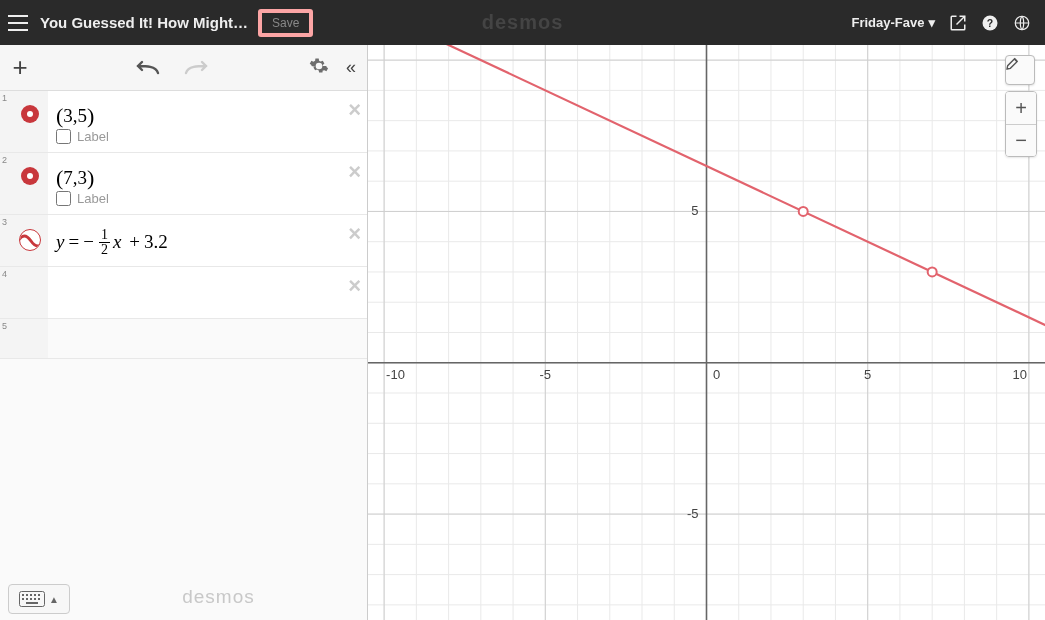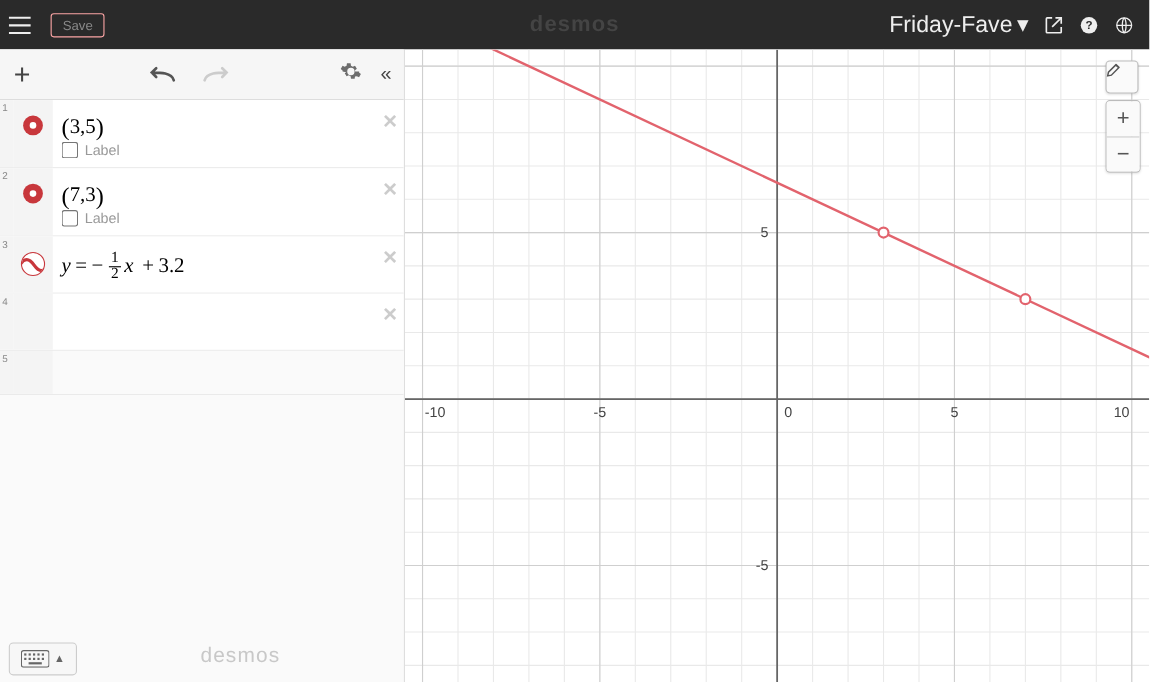--- a/index.html
+++ b/index.html
@@ -116,6 +116,7 @@
         <path d="M0 1h20M0 8h20M0 15h20" stroke="#eee" stroke-width="2"></path>
       </svg>
   </div>
+  <div class="title">You Guessed It! How Might…</div>
   <div class="save-btn">Save</div>
   <div class="brand">desmos</div>
   <div class="right-tools">

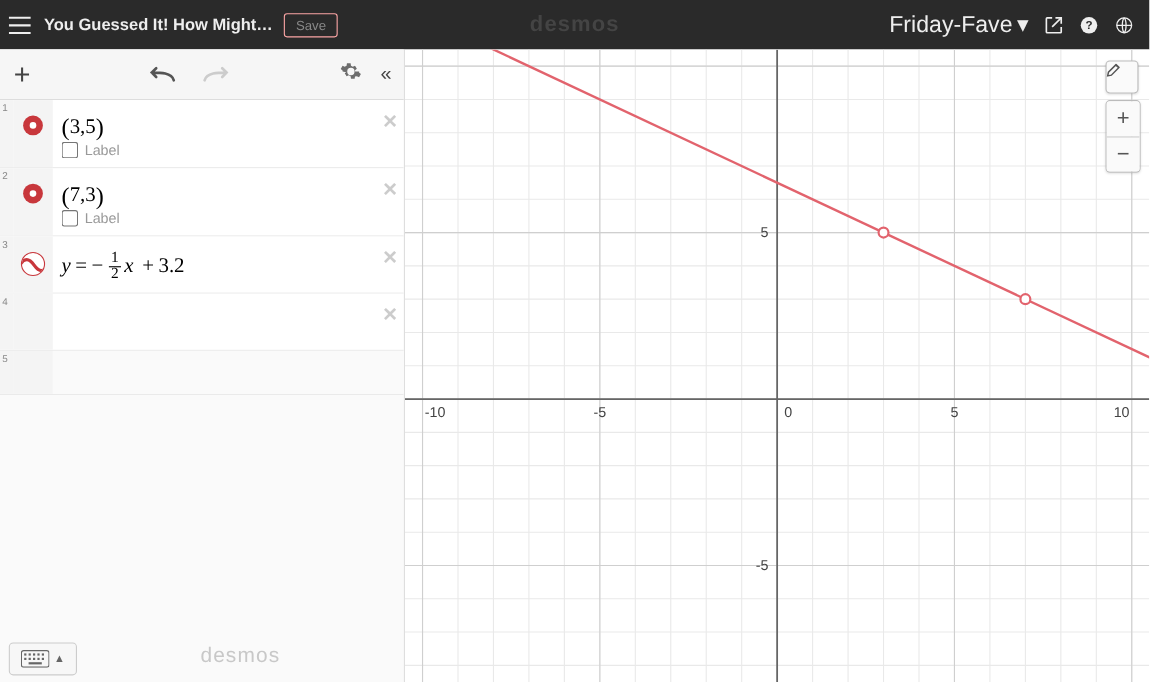--- a/index.html
+++ b/index.html
@@ -26,7 +26,7 @@
   .title { font-weight: bold; font-size: 15px; margin-left: 4px; max-width: 215px; white-space: nowrap; overflow: hidden; text-overflow: ellipsis; }
   .save-btn {
     margin-left: 10px;
-    border: 1px solid #fca5a5;
+    border: 4px solid #fca5a5;
     border-radius: 3px;
     padding: 3px 10px;
     color: #888;

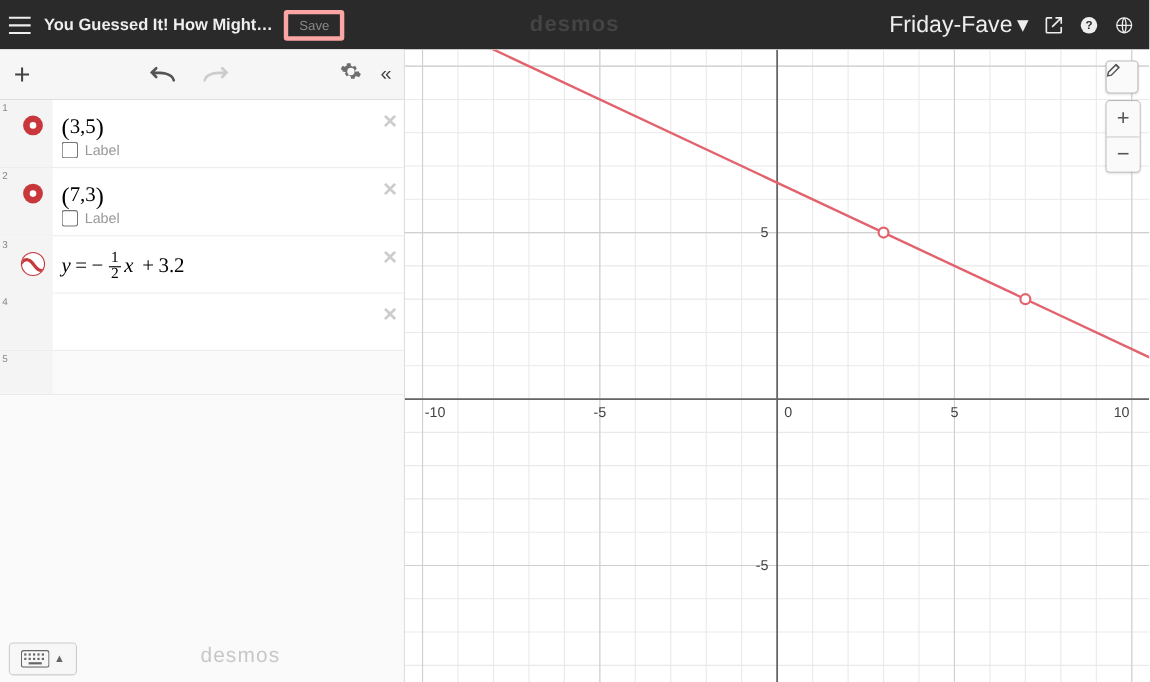--- a/index.html
+++ b/index.html
@@ -40,7 +40,7 @@
     pointer-events: none;
   }
   .right-tools { margin-left: auto; display: flex; align-items: center; gap: 14px; padding-right: 14px; }
-  .user-menu { font-weight: normal; font-size: 21px; cursor: pointer; display:flex; align-items:center; gap:4px;}
+  .user-menu { font-weight: bold; font-size: 13px; cursor: pointer; display:flex; align-items:center; gap:4px;}
   .icon-btn { cursor: pointer; display:flex; align-items:center; justify-content:center; }
 
   .main { display: flex; height: calc(620px - 45px); }

